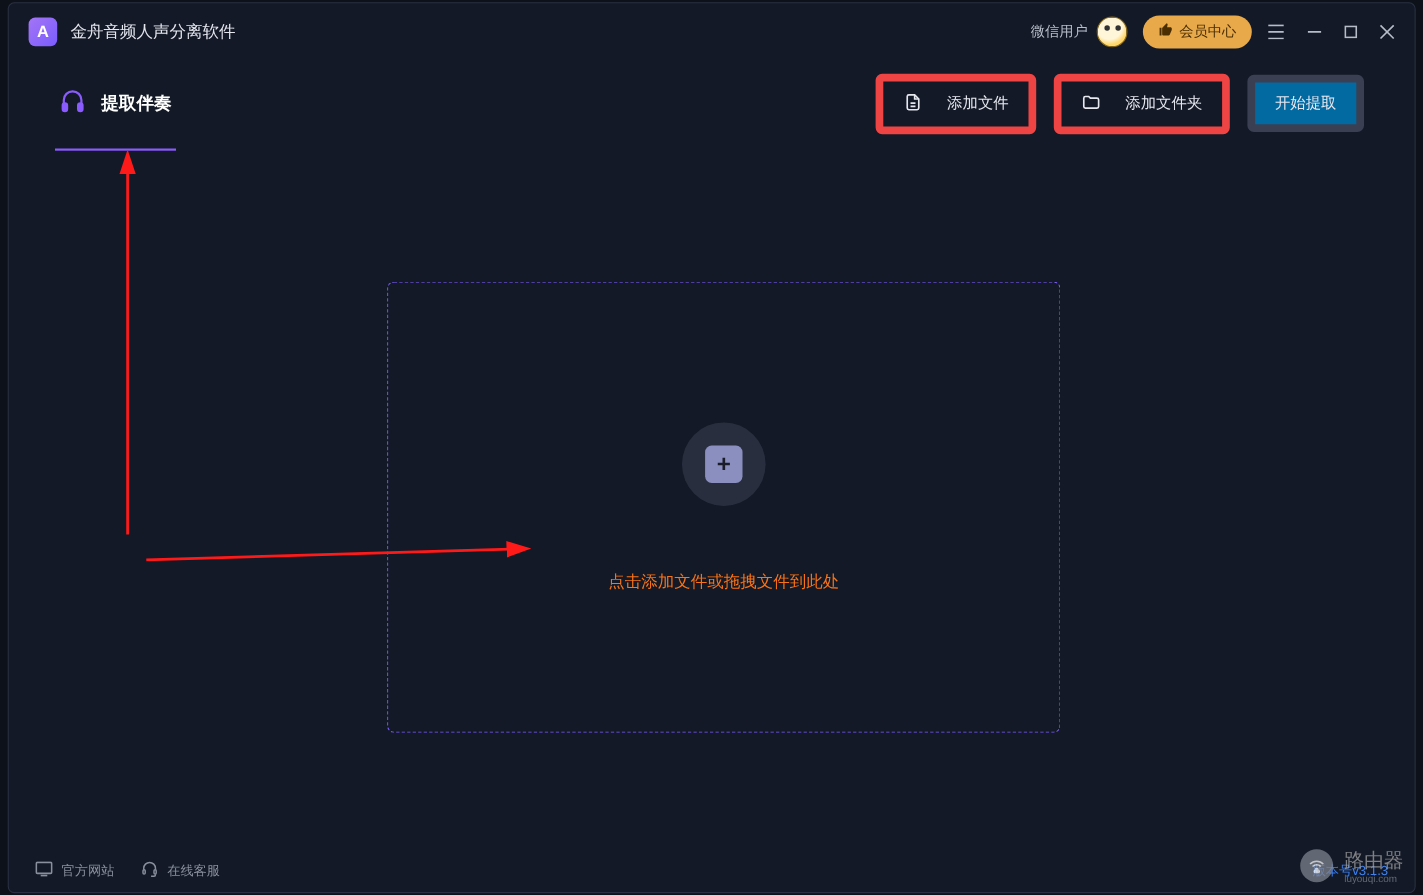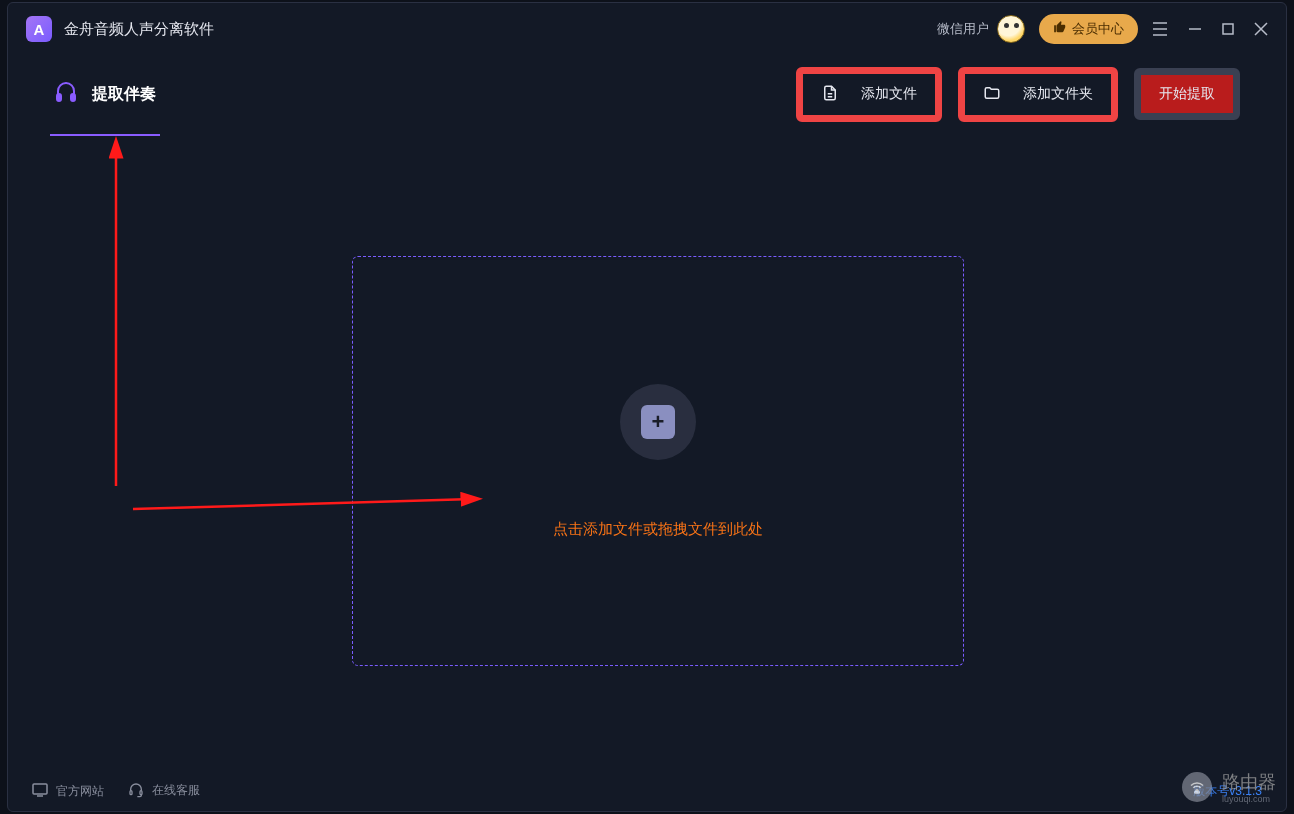--- a/index.html
+++ b/index.html
@@ -156,7 +156,7 @@
       height: 18px;
     }
     .btn-primary {
-      background: #b91c1c;
+      background: #0369a1;
       border-color: #3a4052;
       font-weight: 500;
     }

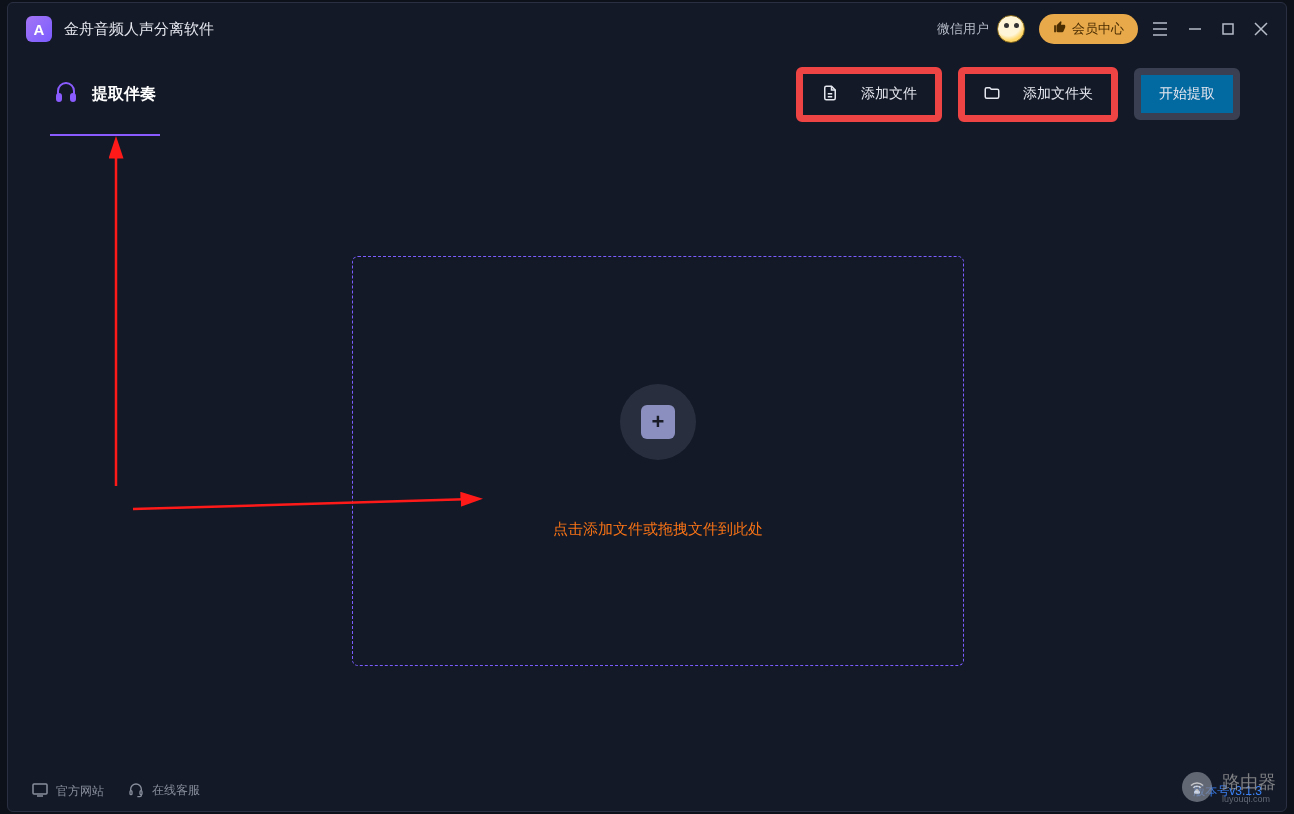--- a/index.html
+++ b/index.html
@@ -219,7 +219,7 @@
     }
     .footer-item {
       display: flex;
-      align-items: flex-start;
+      align-items: center;
       gap: 8px;
       margin-right: 24px;
       cursor: pointer;

